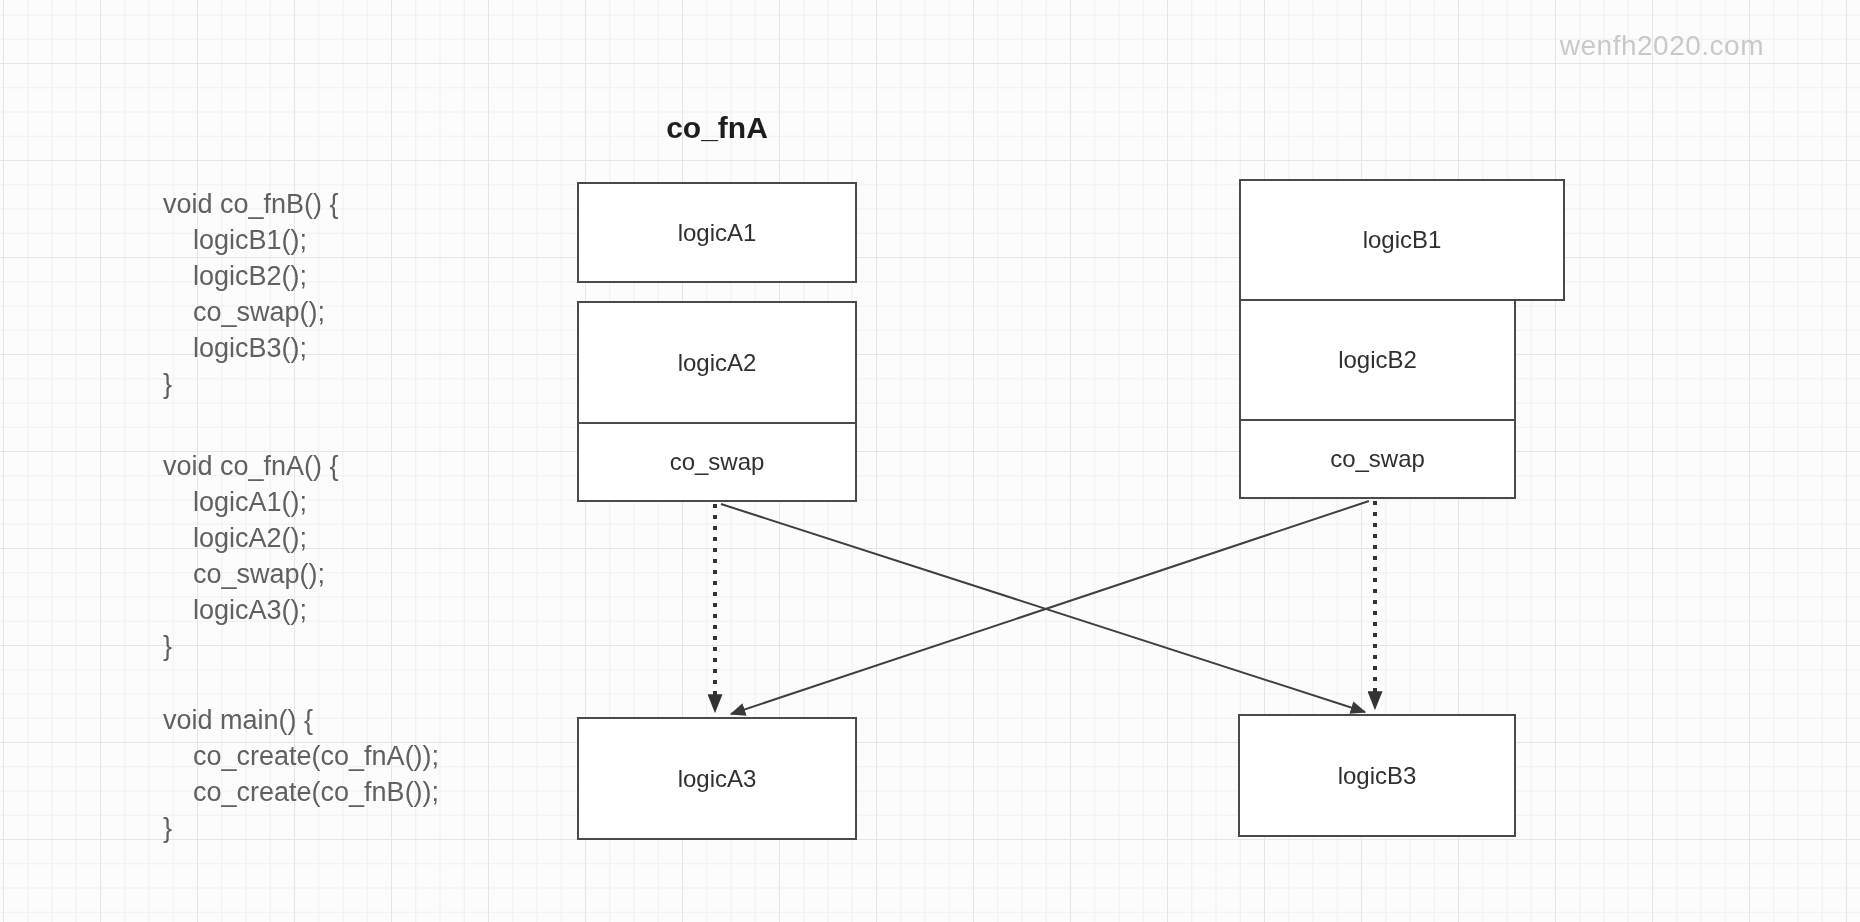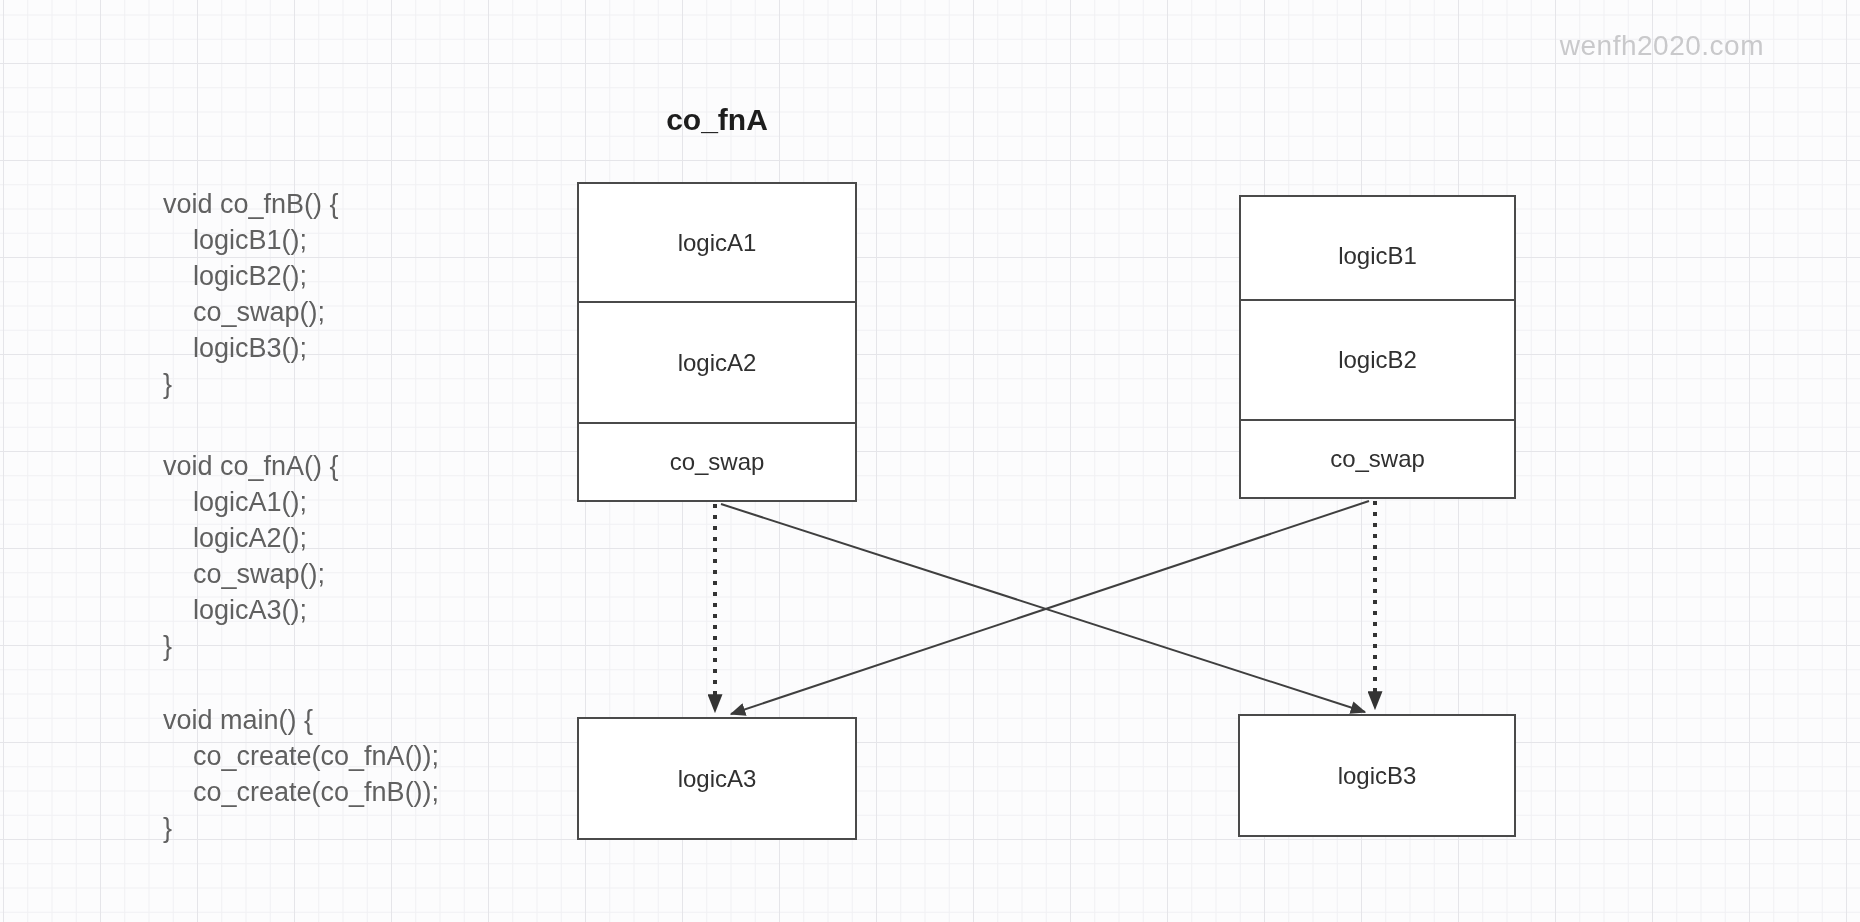--- a/index.html
+++ b/index.html
@@ -53,7 +53,7 @@
     color: #1d1d1d;
     text-align: center;
   }
-  .title-a { left: 577px; top: 103px; width: 280px; }
+  .title-a { left: 577px; top: 111px; width: 280px; }
   .title-b { left: 1239px; top: 111px; width: 277px; }
 
   .box {

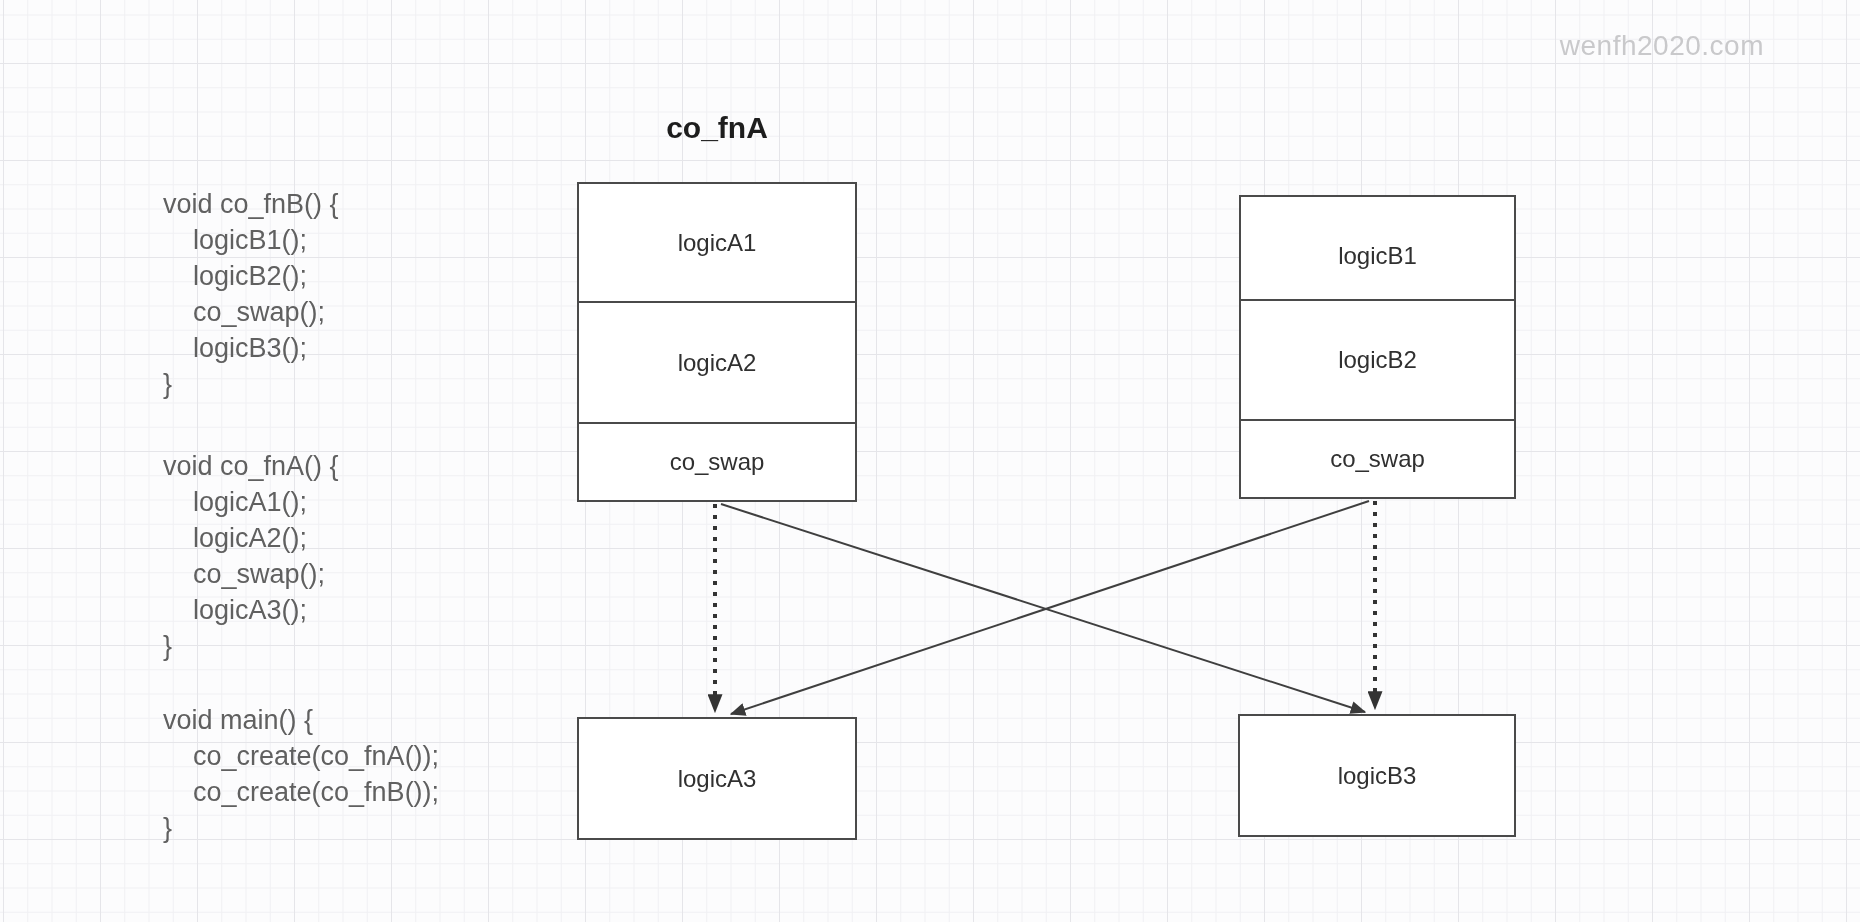--- a/index.html
+++ b/index.html
@@ -67,7 +67,7 @@
     color: #303030;
   }
   
-  .box-a1  { left: 577px;  top: 182px; width: 280px; height: 121px; }
+  .box-a1  { left: 577px;  top: 182px; width: 280px; height: 101px; }
   .box-a2  { left: 577px;  top: 301px; width: 280px; height: 123px; }
   .box-asw { left: 577px;  top: 422px; width: 280px; height: 80px;  }
   

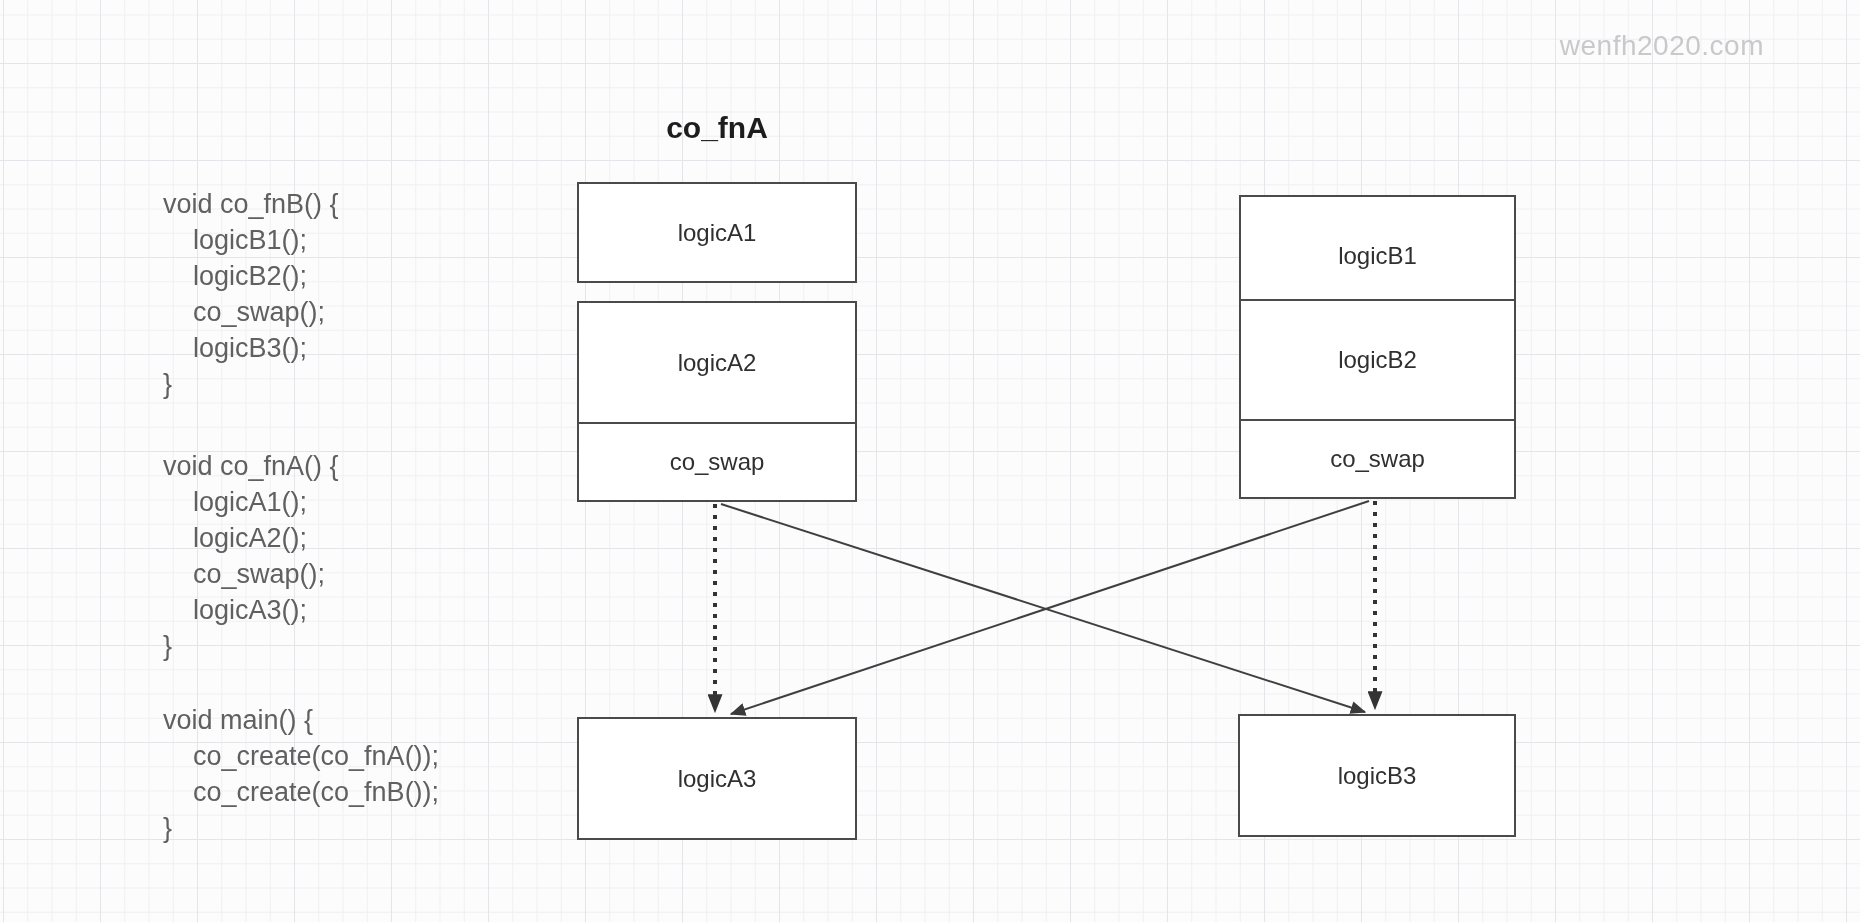--- a/index.html
+++ b/index.html
@@ -71,7 +71,7 @@
   .box-a2  { left: 577px;  top: 301px; width: 280px; height: 123px; }
   .box-asw { left: 577px;  top: 422px; width: 280px; height: 80px;  }
   
-  .box-b1  { left: 1239px; top: 179px; width: 277px; height: 122px; margin-top: 16px; }
+  .box-b1  { left: 1239px; top: 179px; width: 326px; height: 122px; }
   .box-b2  { left: 1239px; top: 299px; width: 277px; height: 122px; }
   .box-bsw { left: 1239px; top: 419px; width: 277px; height: 80px;  }
   

